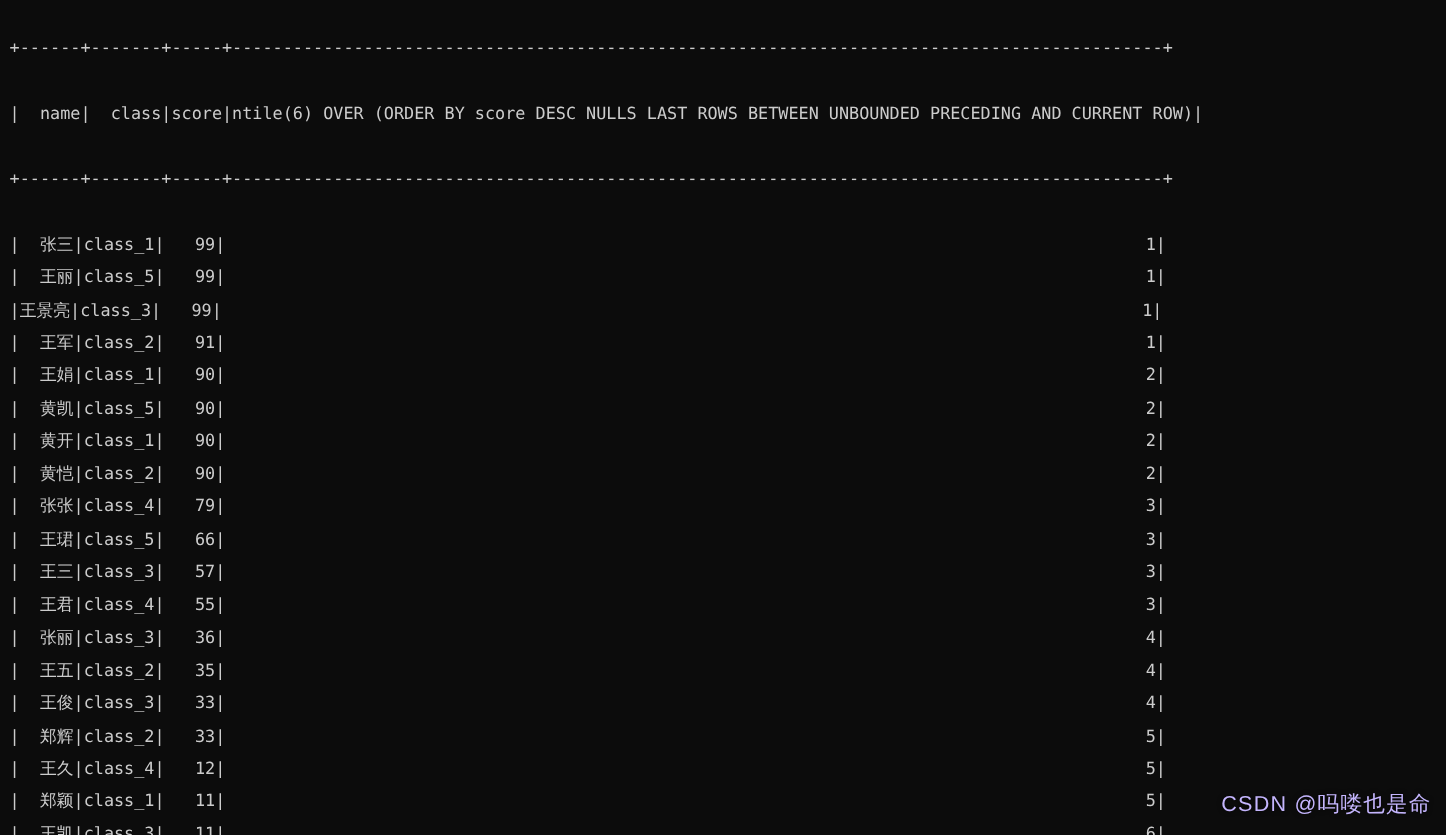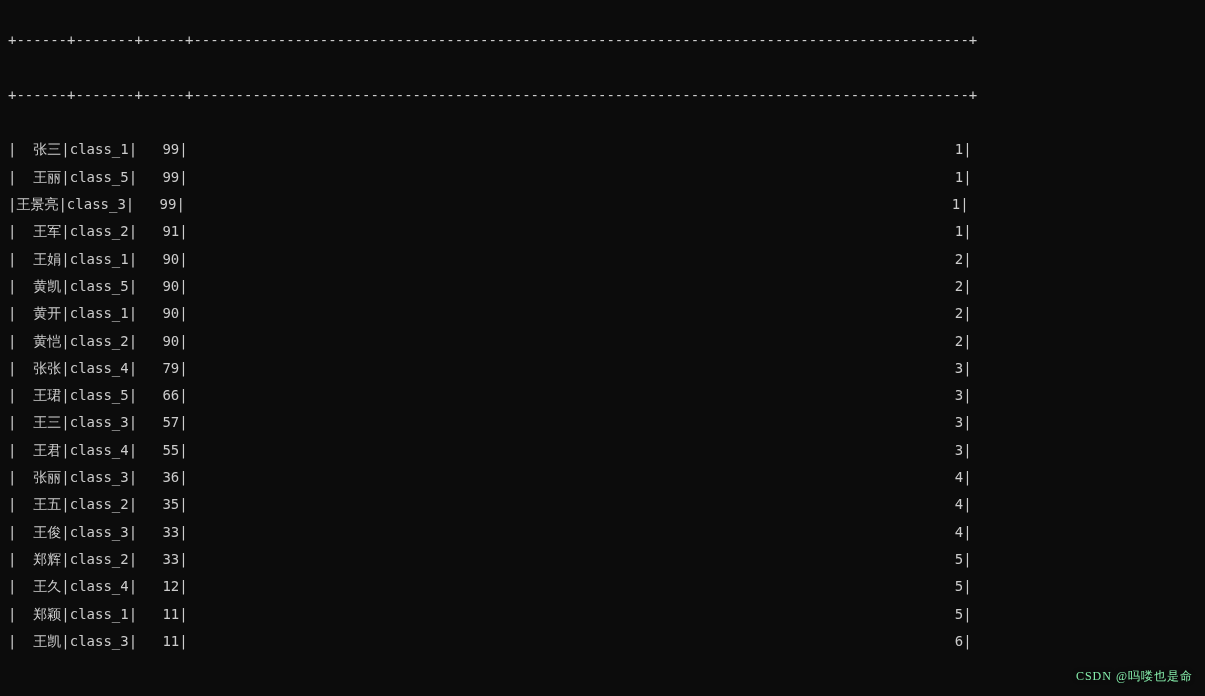--- a/index.html
+++ b/index.html
@@ -12,6 +12,7 @@
 
 <div class="terminal">
 <div class="row" id="border-line-1">+------+-------+-----+--------------------------------------------------------------------------------------------+</div>
+<div class="row" id="header-line">|  name|  class|score|ntile(6) OVER (ORDER BY score DESC NULLS LAST ROWS BETWEEN UNBOUNDED PRECEDING AND CURRENT ROW)|</div>
 <div class="row" id="border-line-2">+------+-------+-----+--------------------------------------------------------------------------------------------+</div>
 <div id="rows-container"><div class="row">|  张三|class_1|   99|                                                                                           1|</div><div class="row">|  王丽|class_5|   99|                                                                                           1|</div><div class="row">|王景亮|class_3|   99|                                                                                           1|</div><div class="row">|  王军|class_2|   91|                                                                                           1|</div><div class="row">|  王娟|class_1|   90|                                                                                           2|</div><div class="row">|  黄凯|class_5|   90|                                                                                           2|</div><div class="row">|  黄开|class_1|   90|                                                                                           2|</div><div class="row">|  黄恺|class_2|   90|                                                                                           2|</div><div class="row">|  张张|class_4|   79|                                                                                           3|</div><div class="row">|  王珺|class_5|   66|                                                                                           3|</div><div class="row">|  王三|class_3|   57|                                                                                           3|</div><div class="row">|  王君|class_4|   55|                                                                                           3|</div><div class="row">|  张丽|class_3|   36|                                                                                           4|</div><div class="row">|  王五|class_2|   35|                                                                                           4|</div><div class="row">|  王俊|class_3|   33|                                                                                           4|</div><div class="row">|  郑辉|class_2|   33|                                                                                           5|</div><div class="row">|  王久|class_4|   12|                                                                                           5|</div><div class="row">|  郑颖|class_1|   11|                                                                                           5|</div><div class="row">|  王凯|class_3|   11|                                                                                           6|</div></div>
 

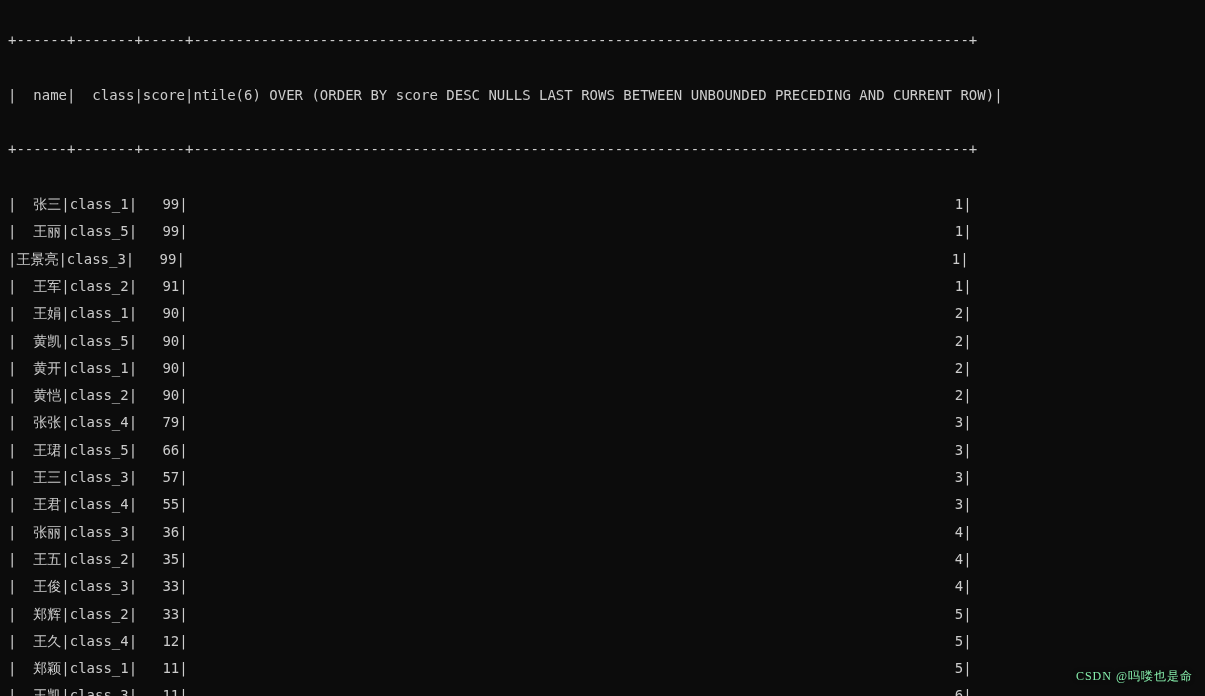--- a/index.html
+++ b/index.html
@@ -5,7 +5,7 @@
   html,body{margin:0;padding:0;background:#0c0c0c;color:#cccccc;font-family:ui-monospace,Consolas,Menlo,monospace;font-size:14px;line-height:1.95;}
   .terminal{white-space:pre;padding:0 8px;min-width:1205px;min-height:696px;box-sizing:border-box;}
   .row{white-space:pre;}
-  .watermark{position:fixed;right:12px;bottom:8px;color:#86efac;font-family:Liberation Serif, serif;font-size:12px;letter-spacing:1px;text-shadow:0 0 4px rgba(0,0,0,.8);}
+  .watermark{position:fixed;right:12px;bottom:8px;color:#c4b5fd;font-family:Liberation Sans, sans-serif;font-size:18px;letter-spacing:1px;text-shadow:0 0 4px rgba(0,0,0,.8);}
 </style>
 </head>
 <body>

